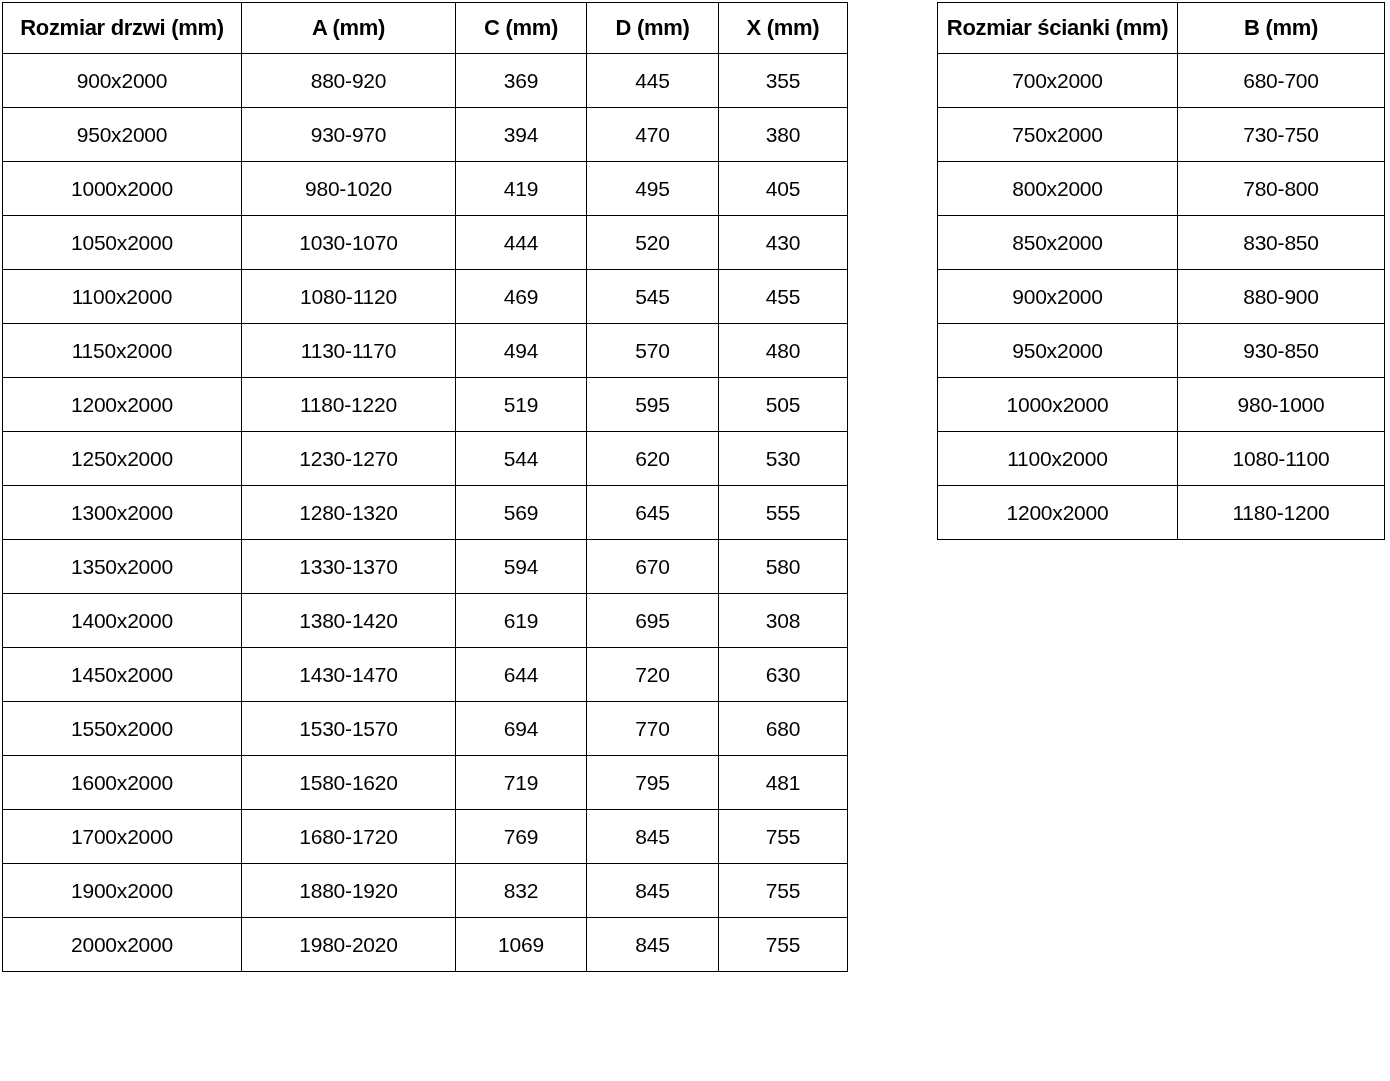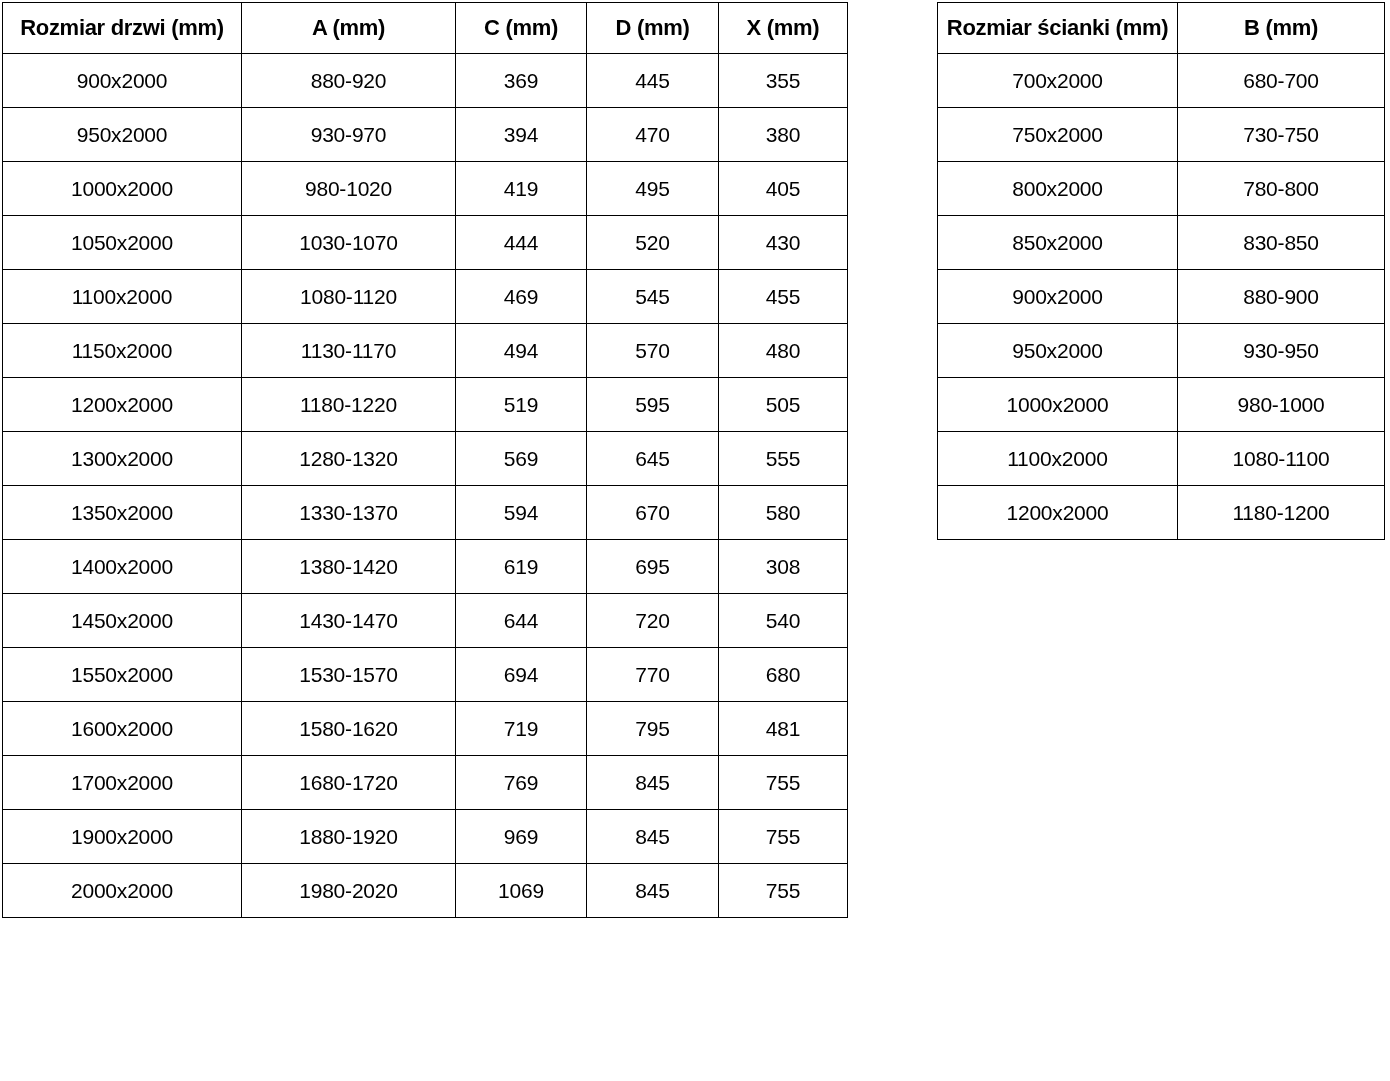--- a/index.html
+++ b/index.html
@@ -221,7 +221,7 @@
           </tr>
           <tr>
             <td>950x2000</td>
-            <td>930-950</td>
+            <td>930-850</td>
           </tr>
           <tr>
             <td>1000x2000</td>

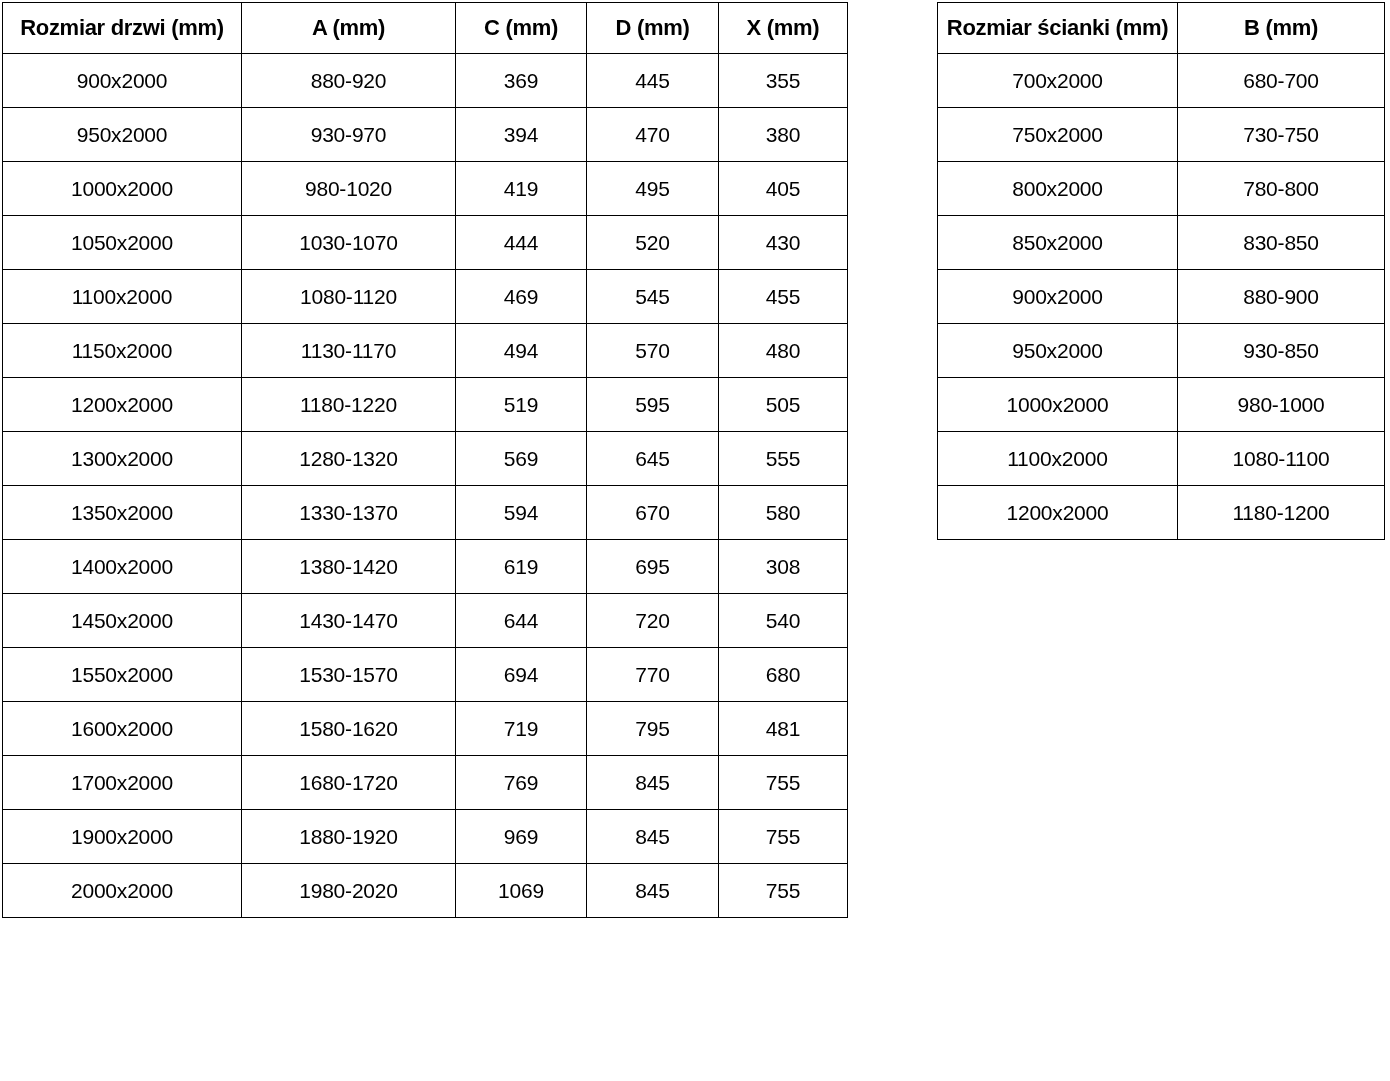--- a/index.html
+++ b/index.html
@@ -122,6 +122,13 @@
             <td>505</td>
           </tr>
           <tr>
+            <td>1250x2000</td>
+            <td>1230-1270</td>
+            <td>544</td>
+            <td>620</td>
+            <td>530</td>
+          </tr>
+          <tr>
             <td>1300x2000</td>
             <td>1280-1320</td>
             <td>569</td>

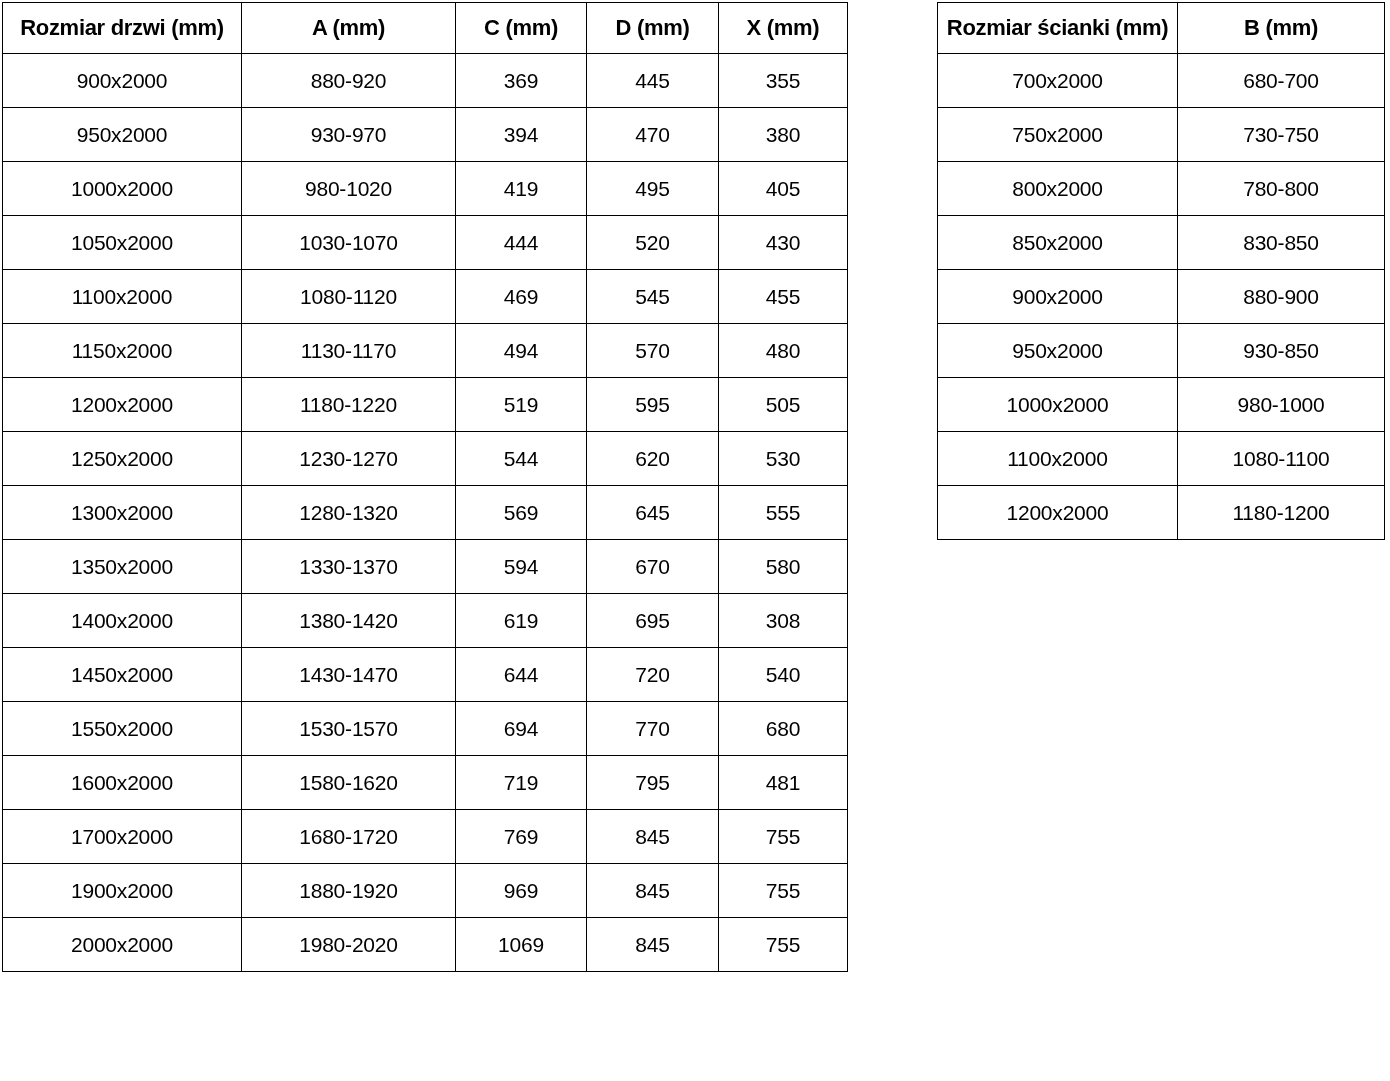--- a/index.html
+++ b/index.html
@@ -154,7 +154,7 @@
             <td>1430-1470</td>
             <td>644</td>
             <td>720</td>
-            <td>540</td>
+            <td>630</td>
           </tr>
           <tr>
             <td>1550x2000</td>

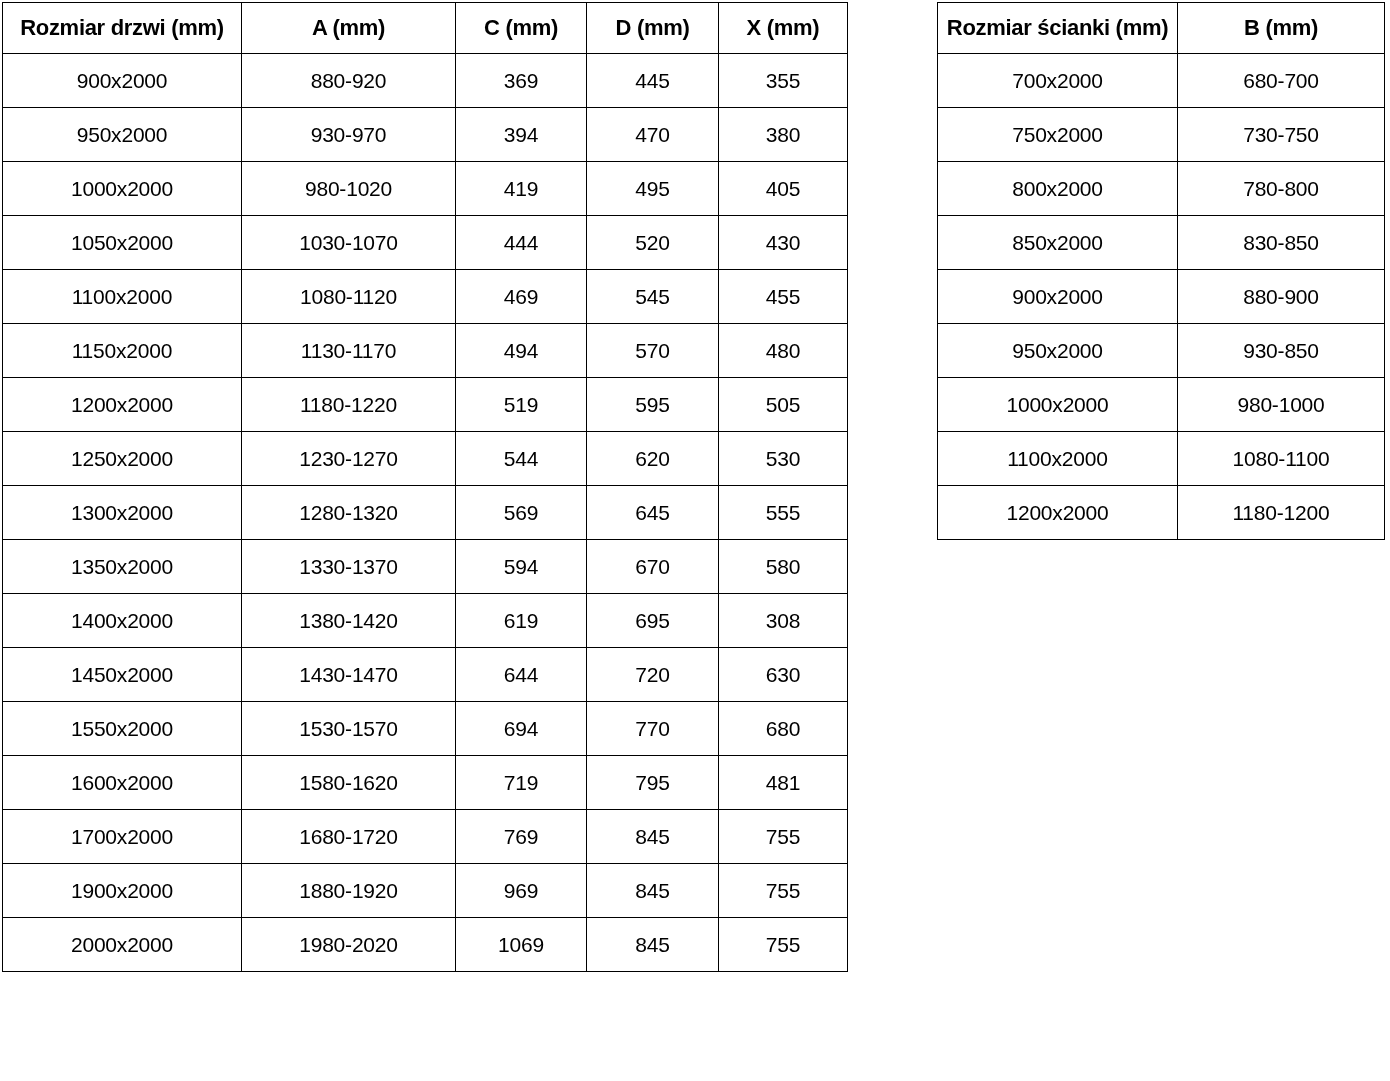--- a/index.html
+++ b/index.html
@@ -180,7 +180,7 @@
           <tr>
             <td>1900x2000</td>
             <td>1880-1920</td>
-            <td>969</td>
+            <td>832</td>
             <td>845</td>
             <td>755</td>
           </tr>

